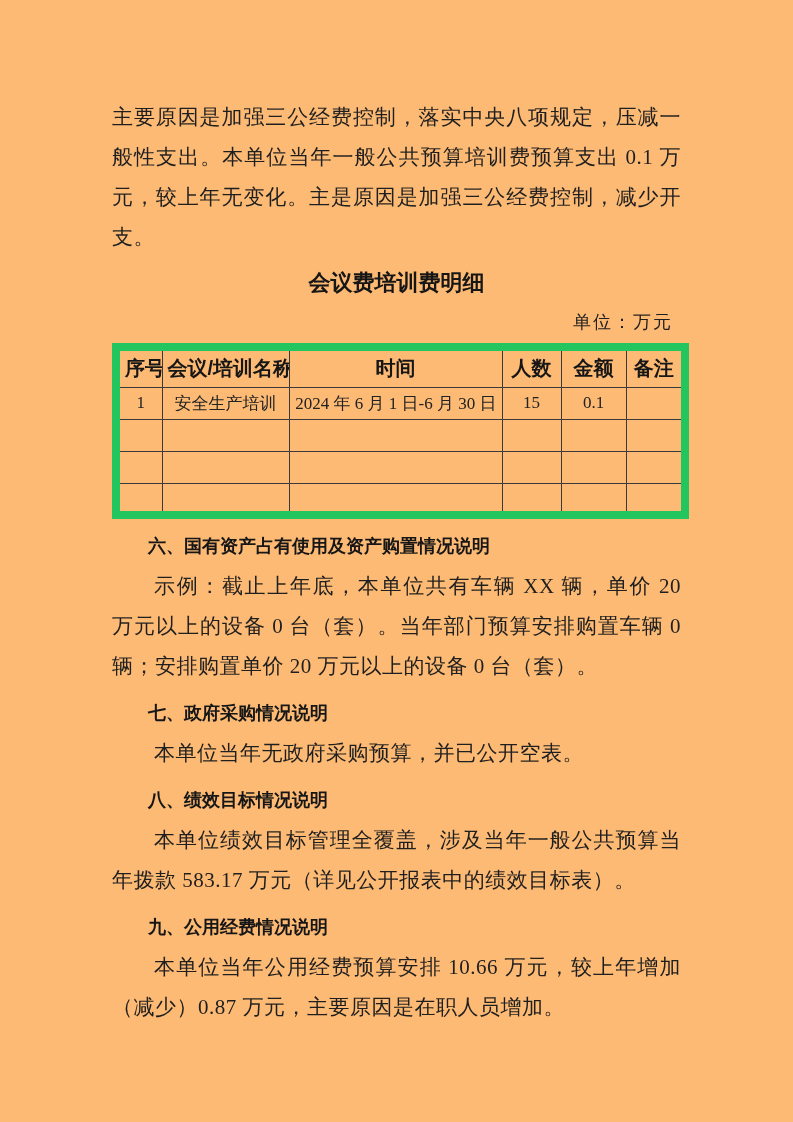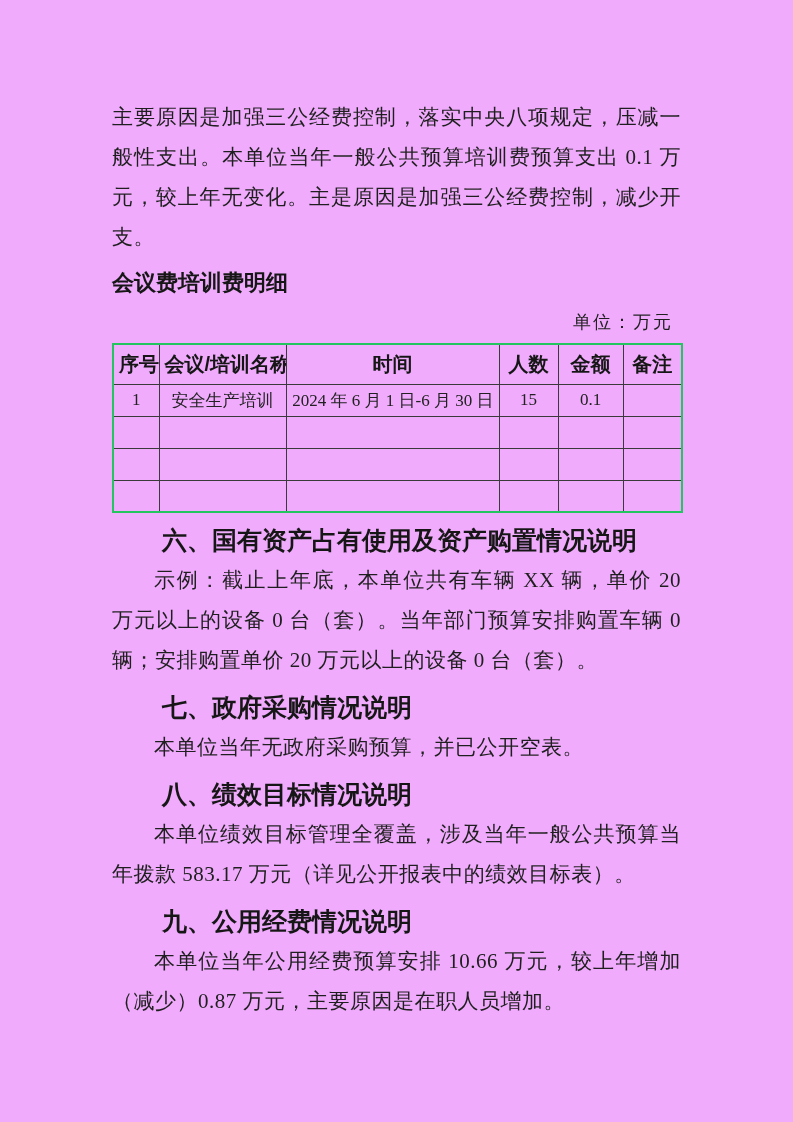--- a/index.html
+++ b/index.html
@@ -8,7 +8,7 @@
     width: 793px;
     height: 1122px;
     margin: 0 auto;
-    background: #f0abfc;
+    background: #fdba74;
     box-sizing: border-box;
     padding: 97px 112px 0 112px;
     font-family: "Liberation Serif", "DejaVu Serif", serif;

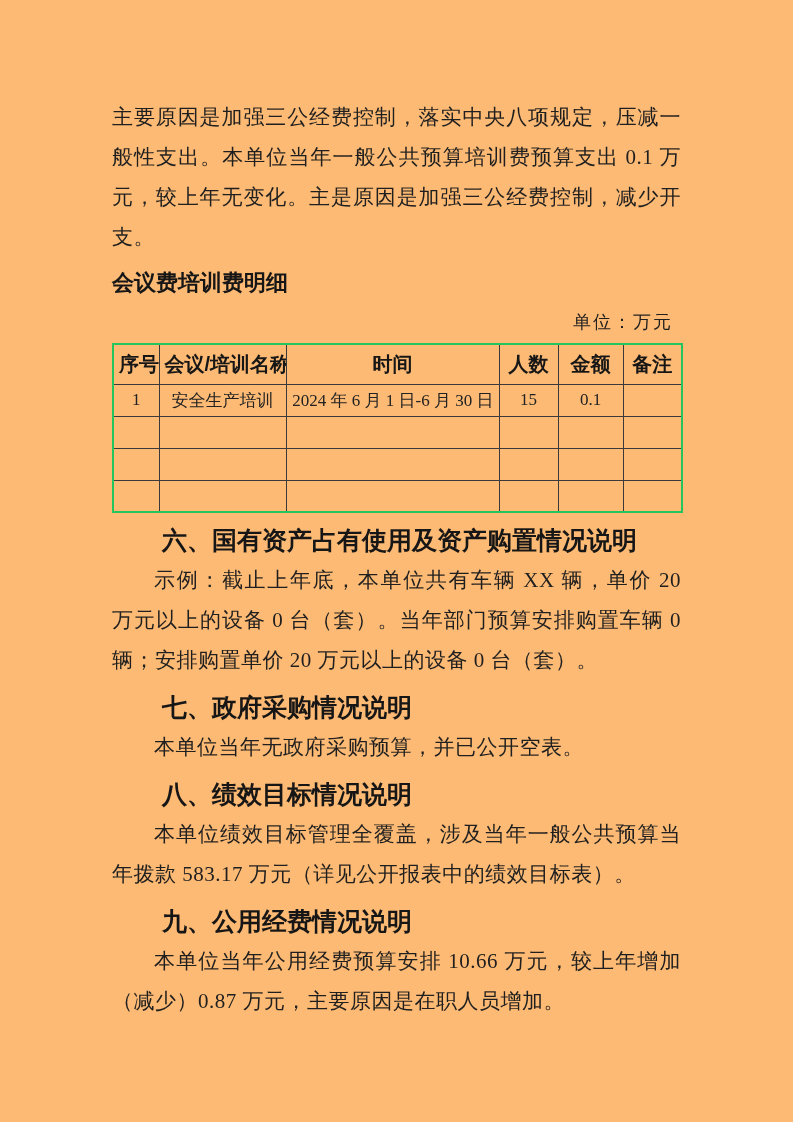--- a/index.html
+++ b/index.html
@@ -29,6 +29,7 @@
     font-weight: bold;
     font-size: 22px;
     line-height: 36px;
+    text-align: center;
     color: #161616;
   }
   .unit-label {

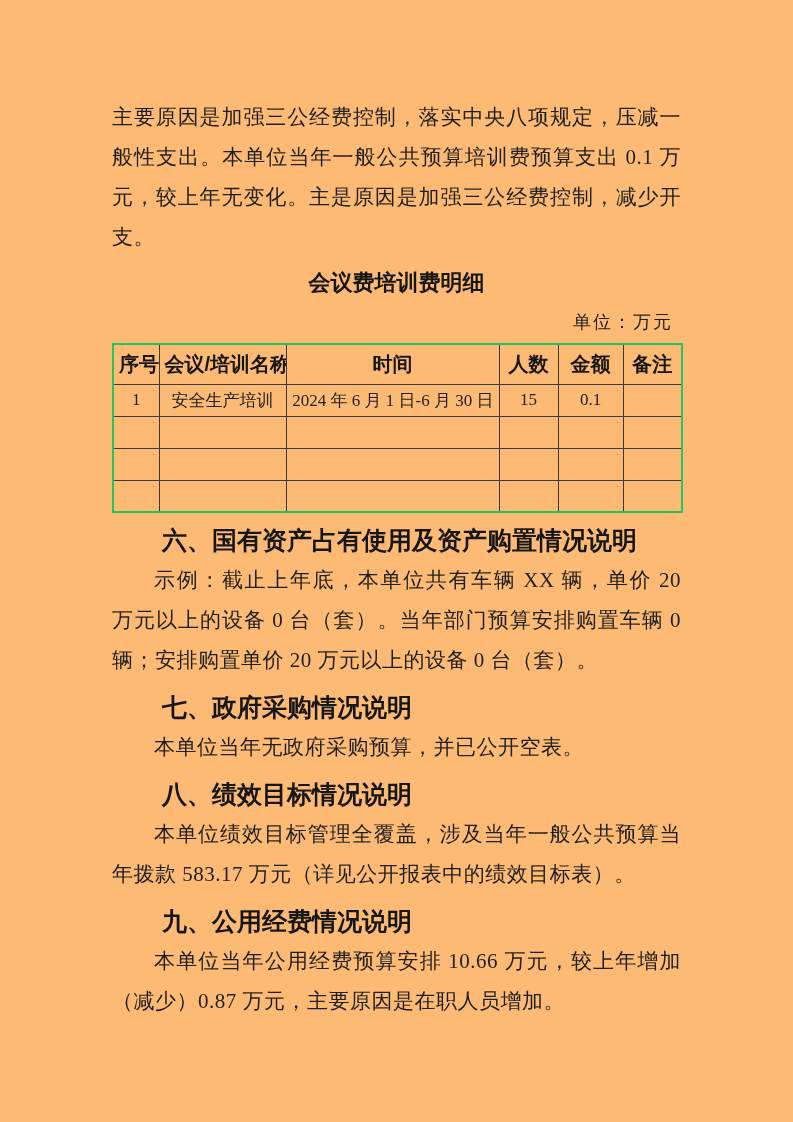--- a/index.html
+++ b/index.html
@@ -43,7 +43,7 @@
     width: 569px;
     border-collapse: collapse;
     table-layout: fixed;
-    border: 2px solid #22c55e;
+    border: 8px solid #22c55e;
     padding-left: 48px;
   }
   table.fee-table th, table.fee-table td {

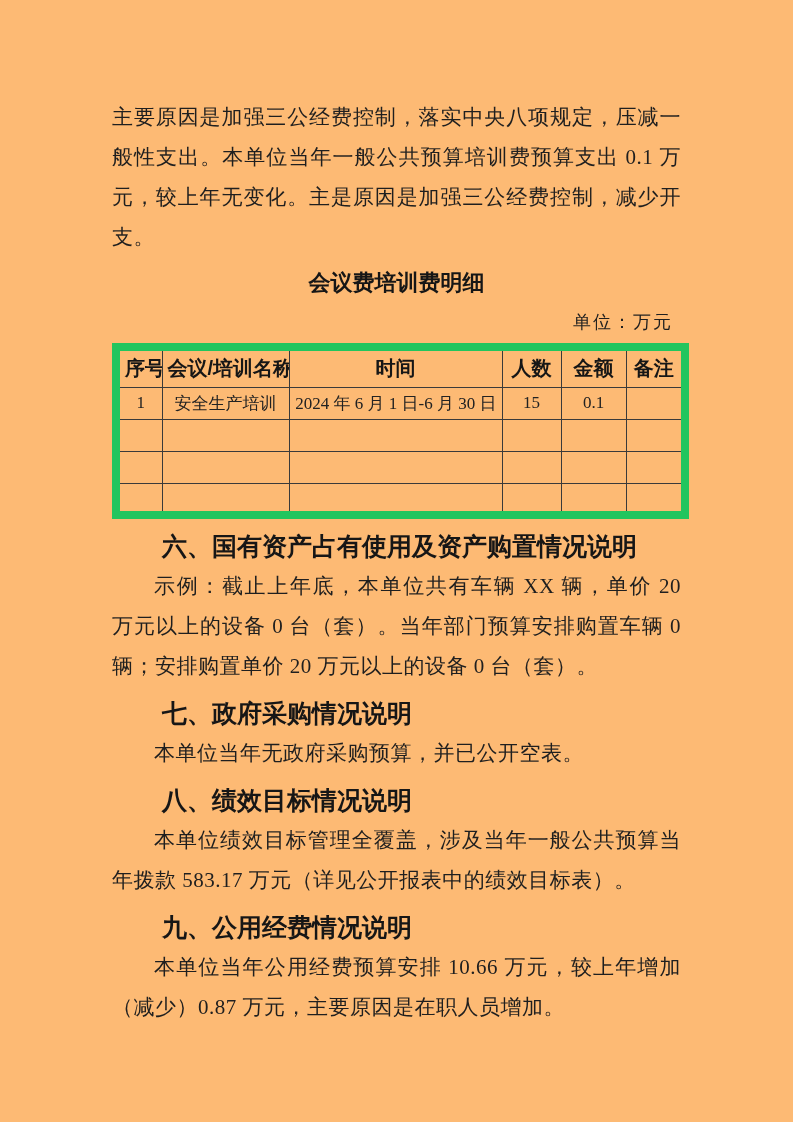--- a/index.html
+++ b/index.html
@@ -73,7 +73,7 @@
     margin: 7px 0 0 0;
     font-family: "Liberation Sans", "DejaVu Sans", sans-serif;
     font-weight: bold;
-    font-size: 25px;
+    font-size: 18px;
     line-height: 40px;
     text-indent: 2em;
     color: #161616;

